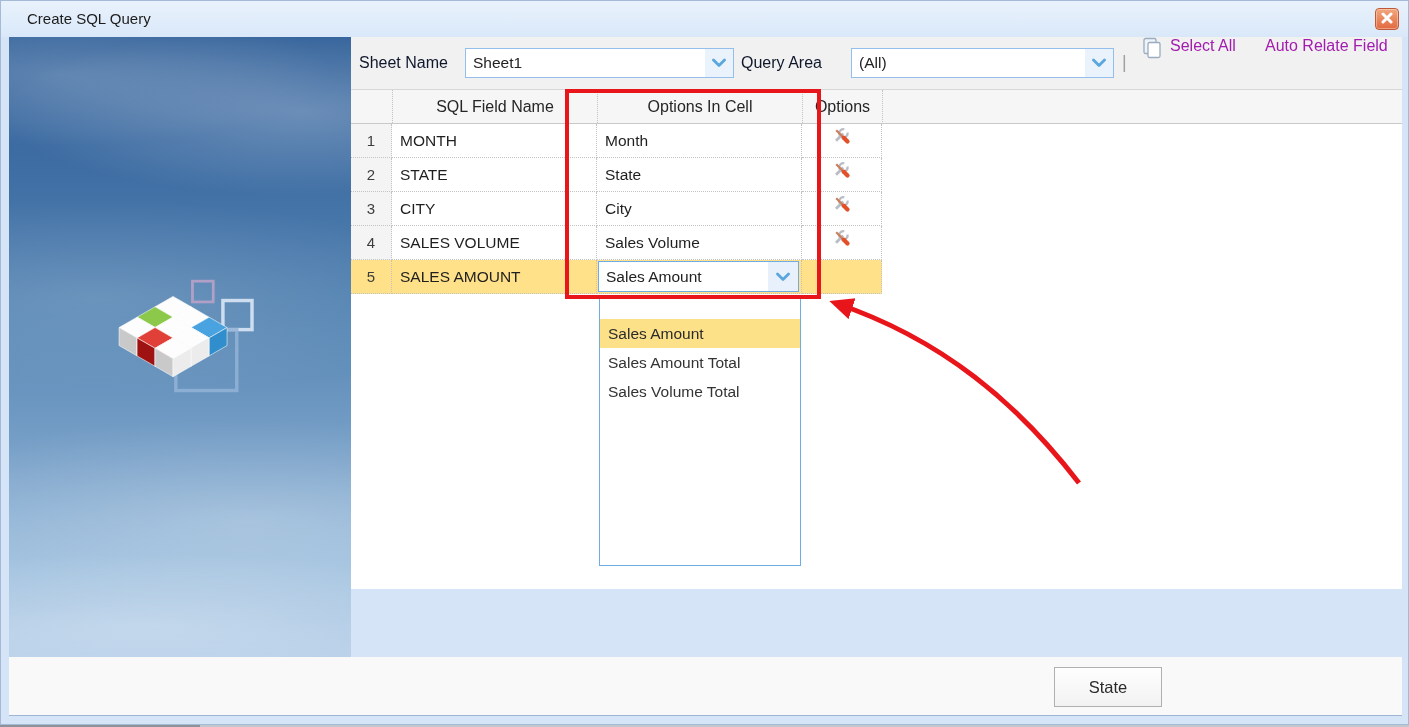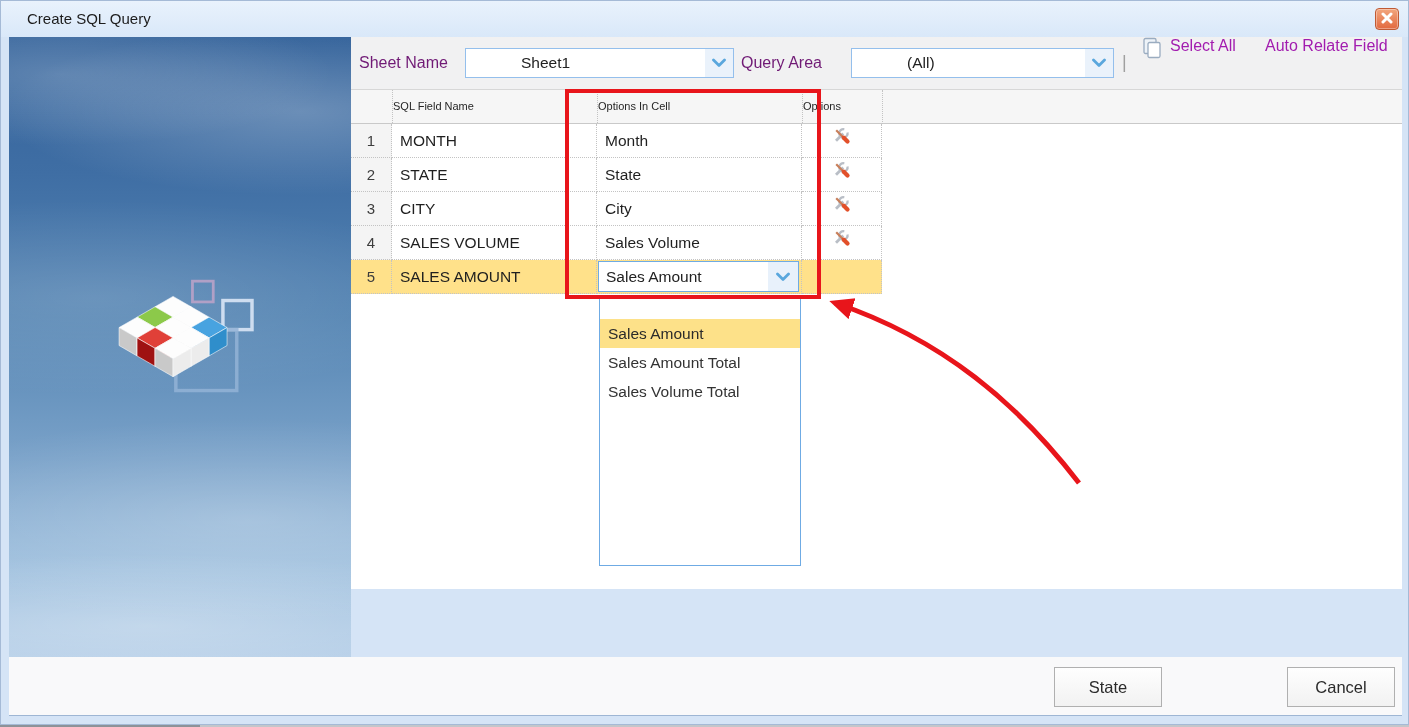--- a/index.html
+++ b/index.html
@@ -33,7 +33,7 @@
   
   .toolbar { position:absolute; left:350px; top:36px; width:1051px; height:53px;
              background:#f1f1f2; border-bottom:1px solid #d7d7d7; overflow:hidden; }
-  .tb-label { position:absolute; top:0; line-height:52px; font-size:16px; color:#701a75; white-space:nowrap; }
+  .tb-label { position:absolute; top:0; line-height:52px; font-size:16px; color:#0f172a; white-space:nowrap; }
   .combo { position:absolute; top:11px; height:30px; background:#fff; border:1px solid #94bfec;
            display:flex; align-items:center;padding-left:48px; }
   .combo-value { flex:1; padding-left:7px; font-size:15.5px; color:#222; overflow:hidden; white-space:nowrap; }

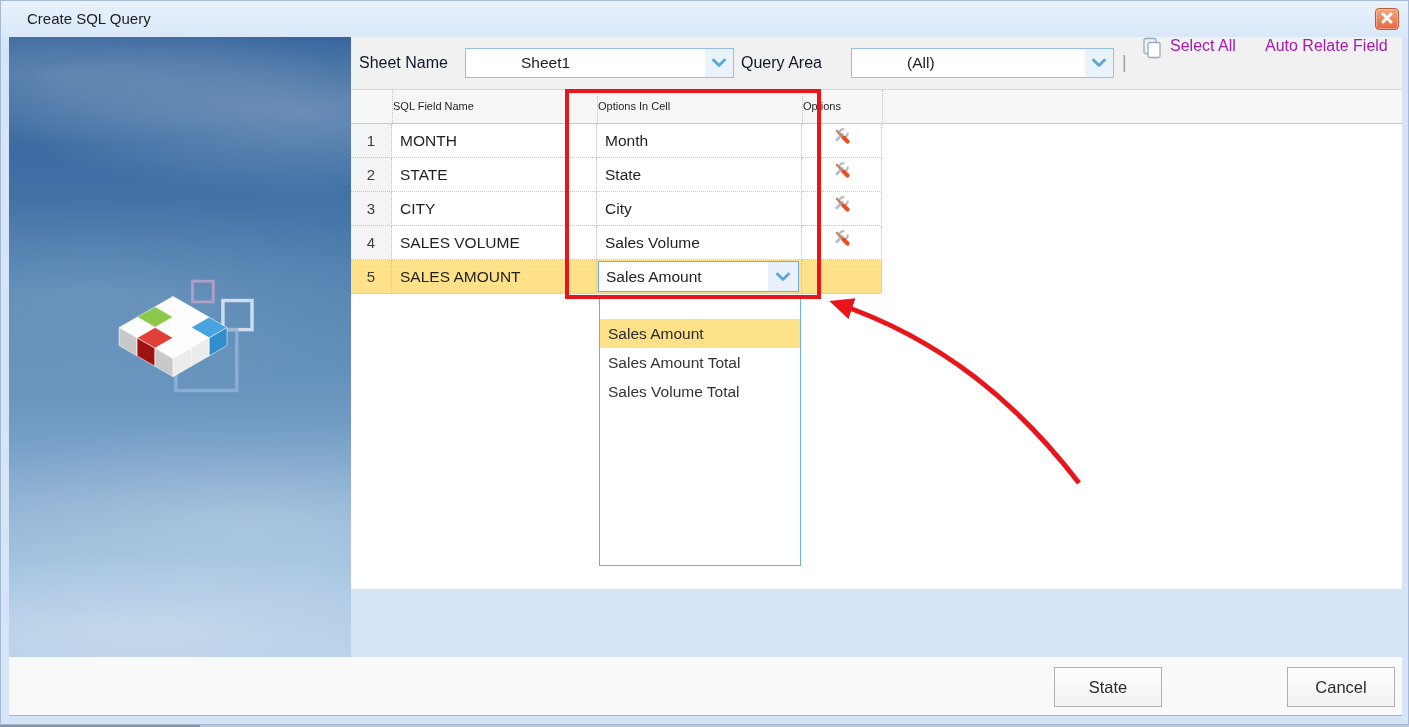--- a/index.html
+++ b/index.html
@@ -35,7 +35,7 @@
              background:#f1f1f2; border-bottom:1px solid #d7d7d7; overflow:hidden; }
   .tb-label { position:absolute; top:0; line-height:52px; font-size:16px; color:#0f172a; white-space:nowrap; }
   .combo { position:absolute; top:11px; height:30px; background:#fff; border:1px solid #94bfec;
-           display:flex; align-items:center;padding-left:48px; }
+           display:flex; align-items:center; }
   .combo-value { flex:1; padding-left:7px; font-size:15.5px; color:#222; overflow:hidden; white-space:nowrap; }
   .combo-chev { width:28px; height:100%; display:flex; align-items:center; justify-content:center;
                 background:#eaf2fb; }

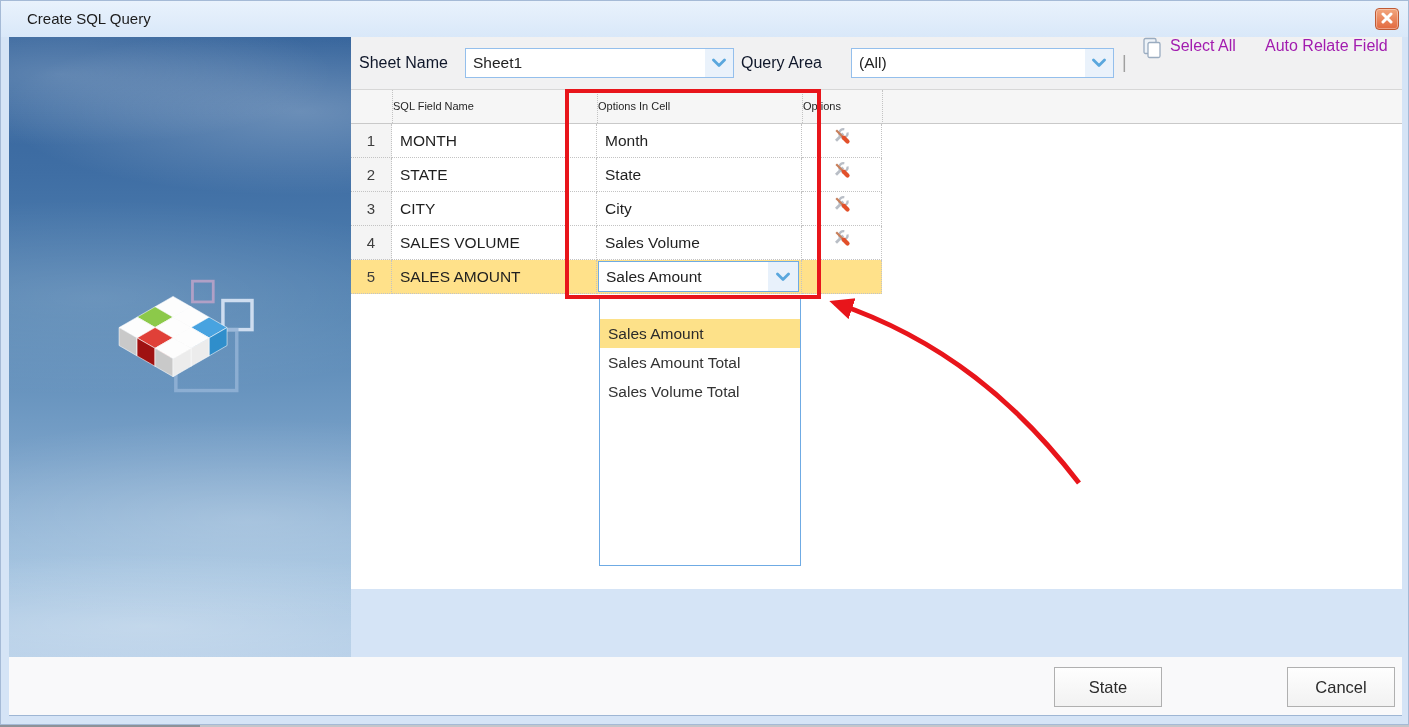--- a/index.html
+++ b/index.html
@@ -47,8 +47,8 @@
   .table-region { position:absolute; left:350px; top:89px; width:1051px; height:499px; background:#fff; }
   .thead { position:absolute; left:0; top:0; width:1051px; height:34px; background:#f6f6f6;
            border-bottom:1px solid #c9c9c9; }
-  .th { position:absolute; top:0; height:33px; line-height:33px; text-align:left;
-        font-size:11px; color:#262626; border-left:1px dotted #c3c3c3; }
+  .th { position:absolute; top:0; height:33px; line-height:33px; text-align:center;
+        font-size:16px; color:#262626; border-left:1px dotted #c3c3c3; }
   .rows { position:absolute; left:0; top:34px; width:531px; }
   .row { display:flex; height:34px; }
   .cell { border-right:1px dotted #c3c3c3; border-bottom:1px dotted #c3c3c3; height:34px;

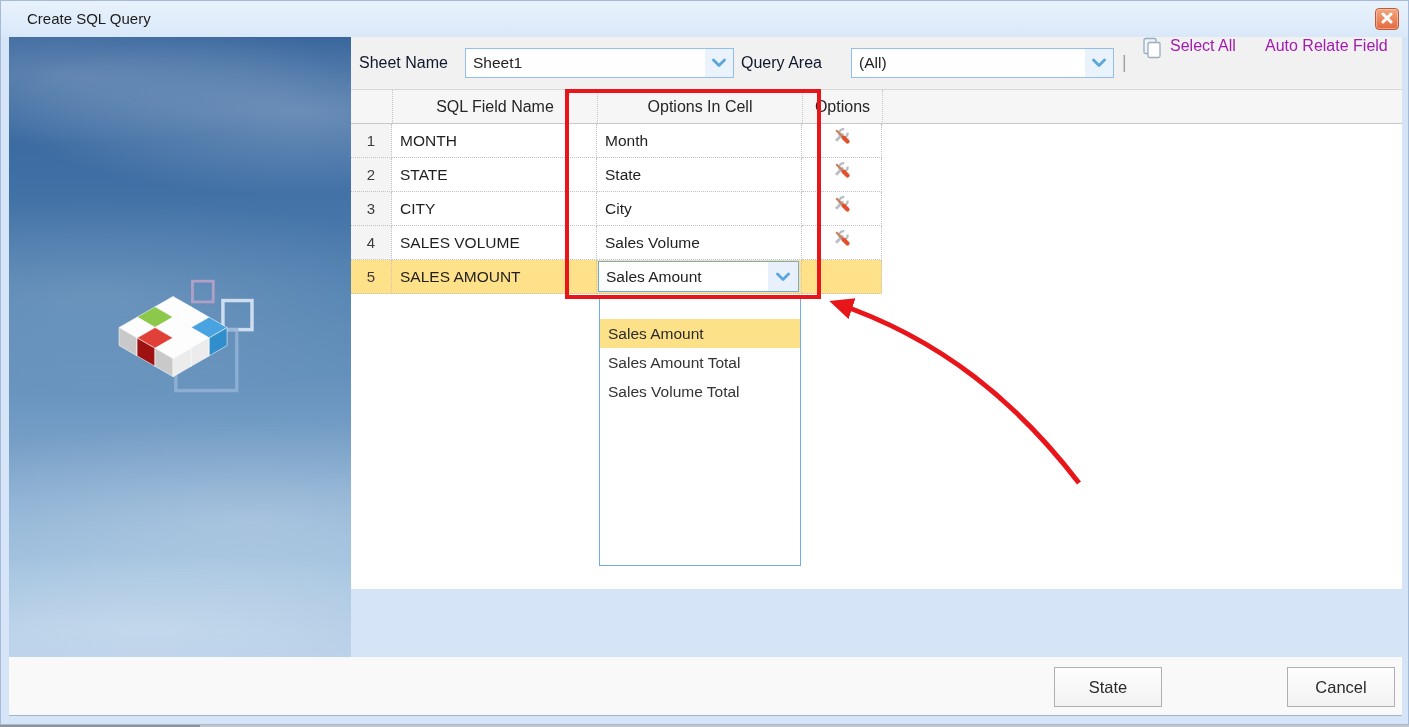--- a/index.html
+++ b/index.html
@@ -281,7 +281,6 @@
 
   <div class="footer">
     <div class="btn" style="left:1045px">State</div>
-    <div class="btn" style="left:1278px">Cancel</div>
   </div>
   <div class="footer-border"></div>
 

